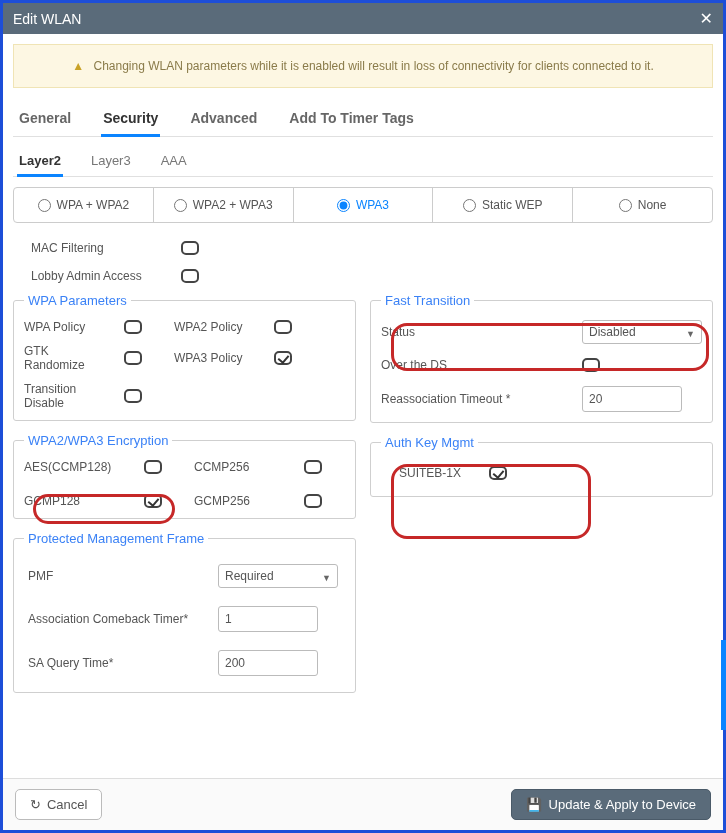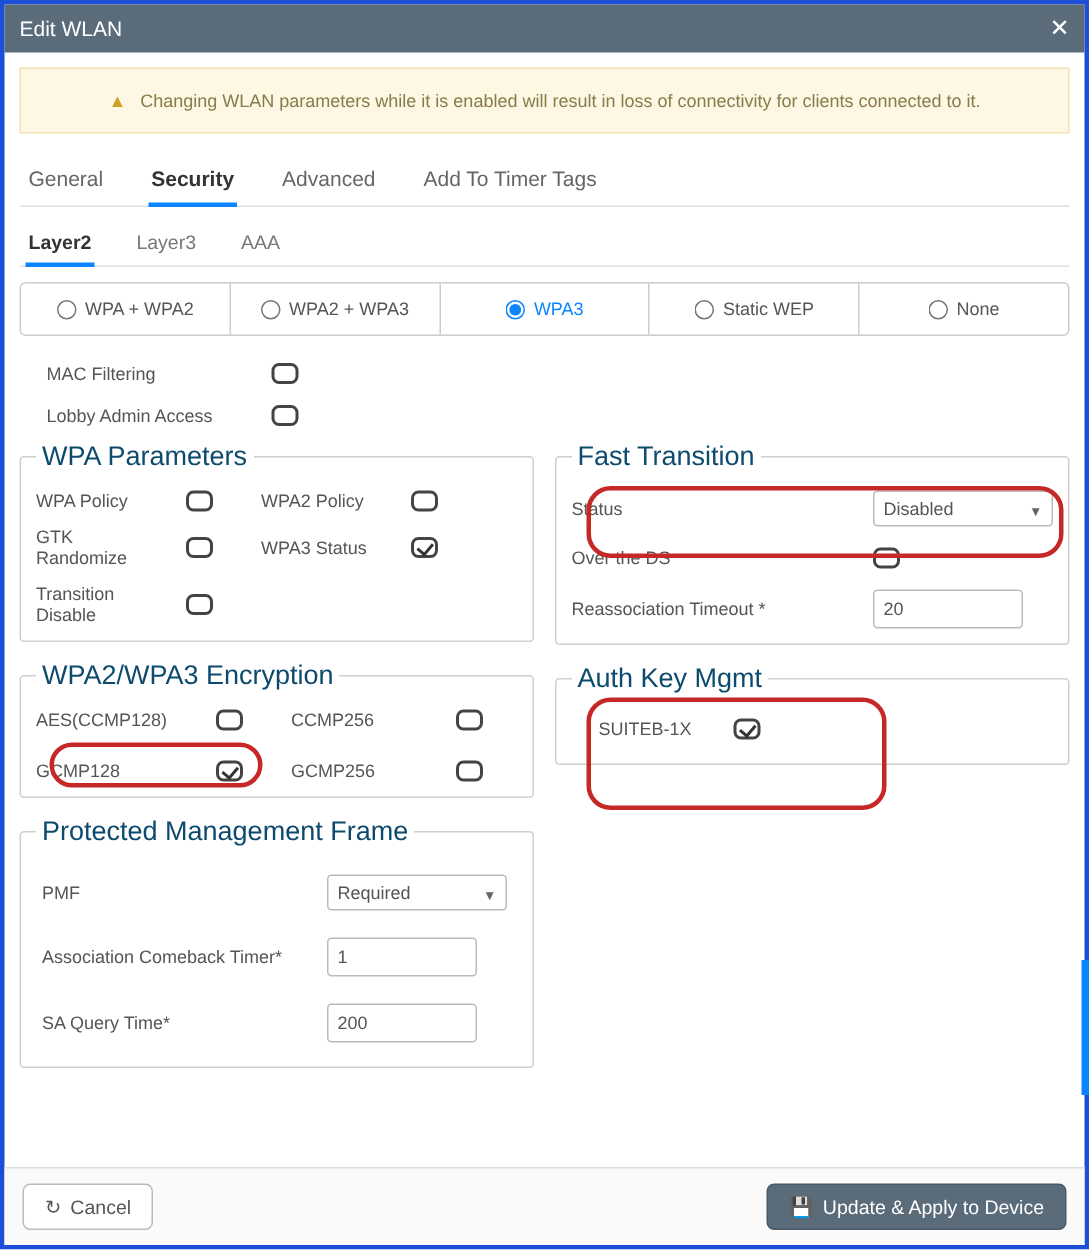--- a/index.html
+++ b/index.html
@@ -58,6 +58,7 @@
     cursor: pointer;
     color: #666;
     font-size: 14px;
+    font-weight: bold;
   }
   .tab.active {
     color: #333;

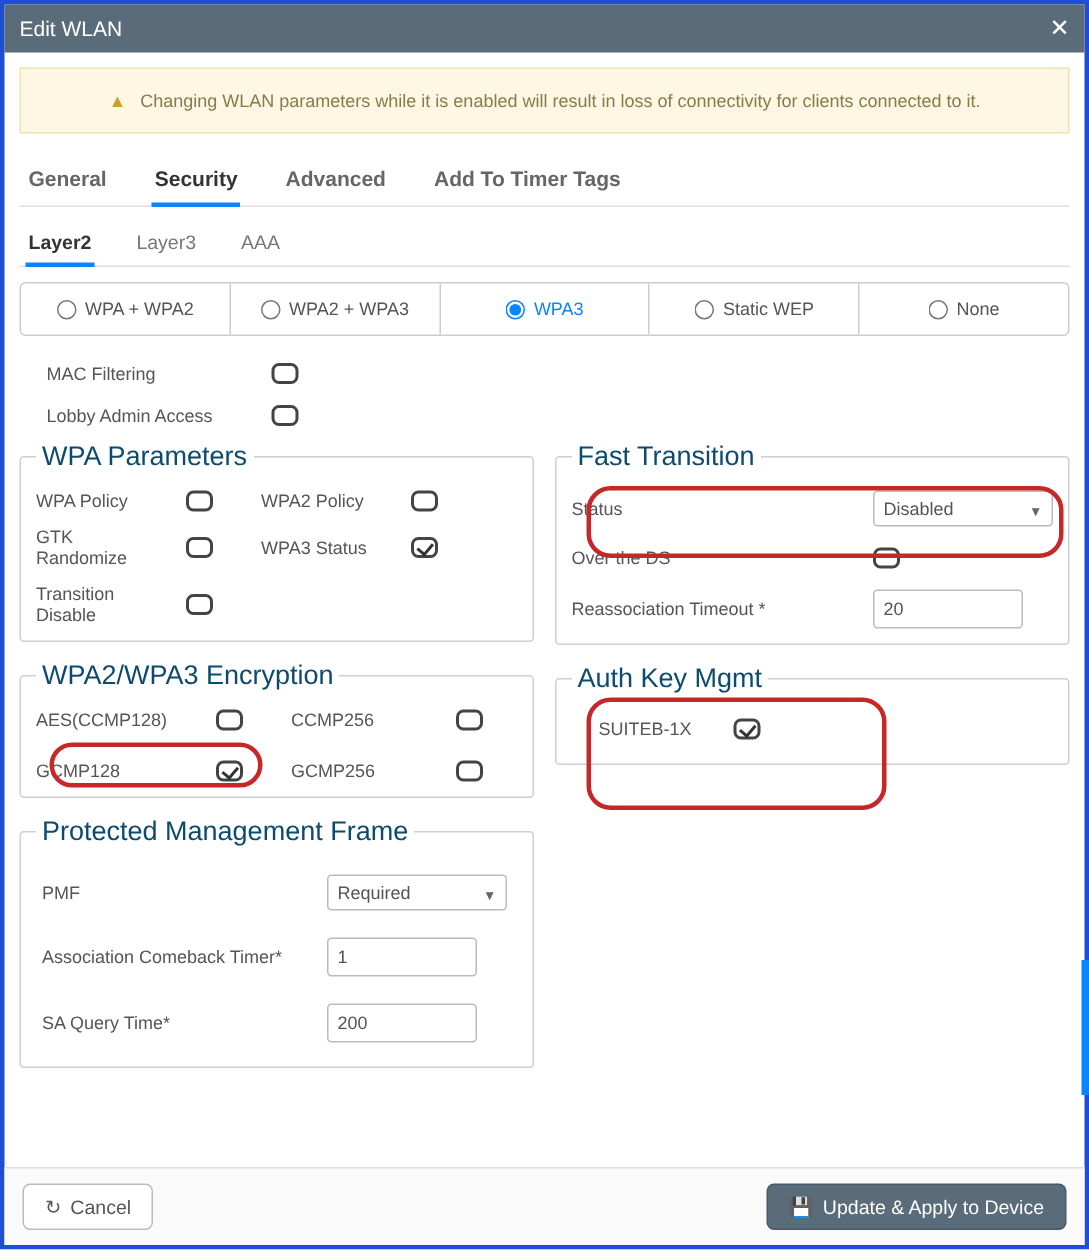--- a/index.html
+++ b/index.html
@@ -128,7 +128,7 @@
     margin-bottom: 12px;
     position: relative;
   }
-  legend { font-size: 18px; color: #0c4a6e; padding: 0 4px; }
+  legend { font-size: 13px; color: #3b82f6; padding: 0 4px; }
 
   .grid2 {
     display: grid;

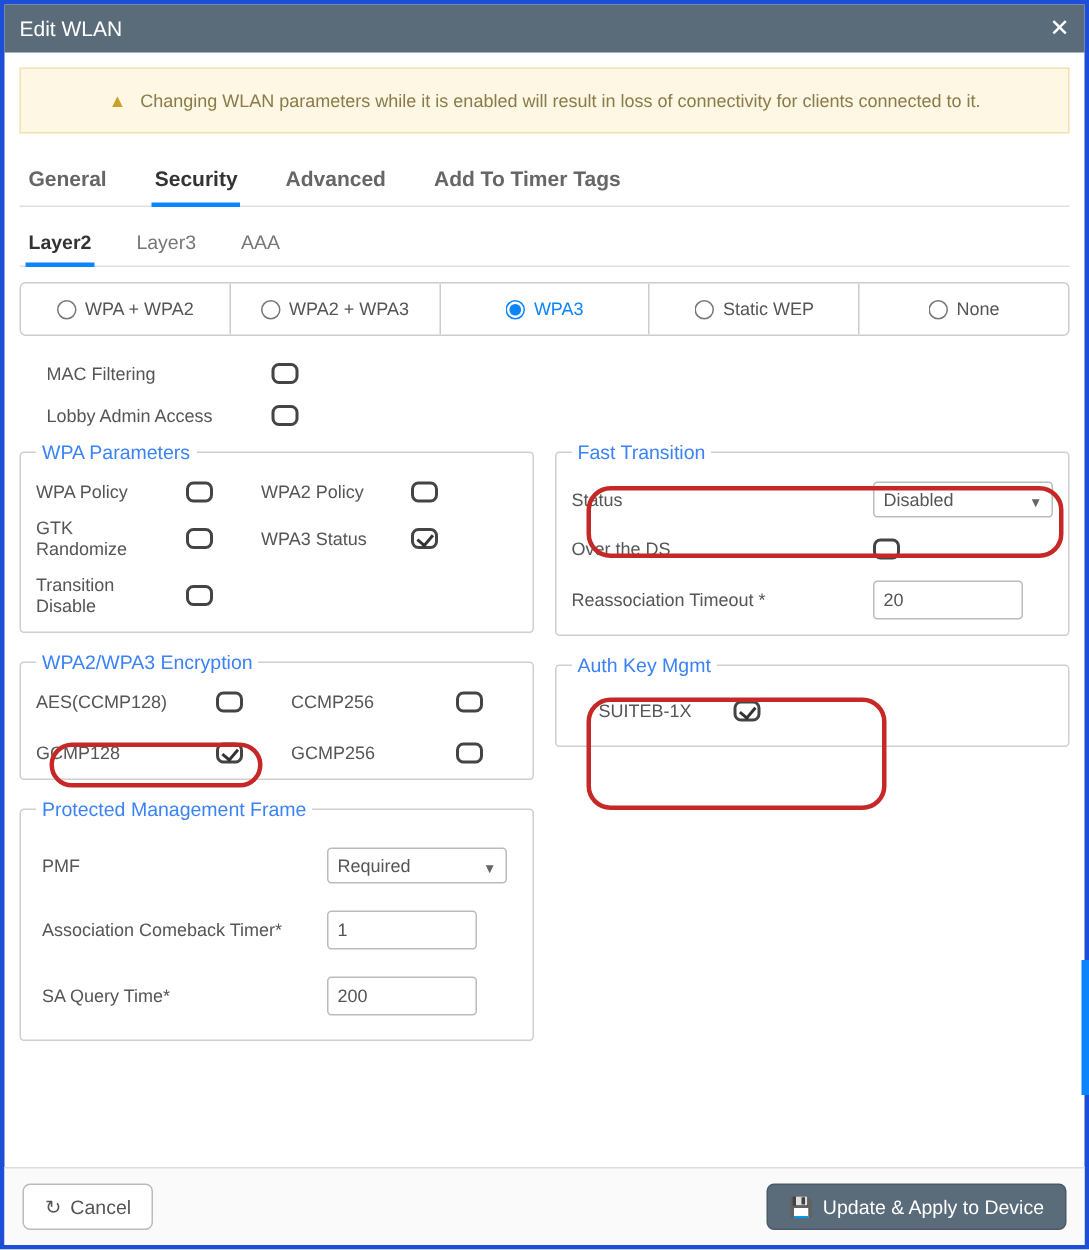--- a/index.html
+++ b/index.html
@@ -285,7 +285,7 @@
 
             <span>GTK Randomize</span>
             <span class="chk"></span>
-            <span>WPA3 Status</span>
+            <span>WPA3 Policy</span>
             <span class="chk checked"></span>
 
             <span>Transition Disable</span>

